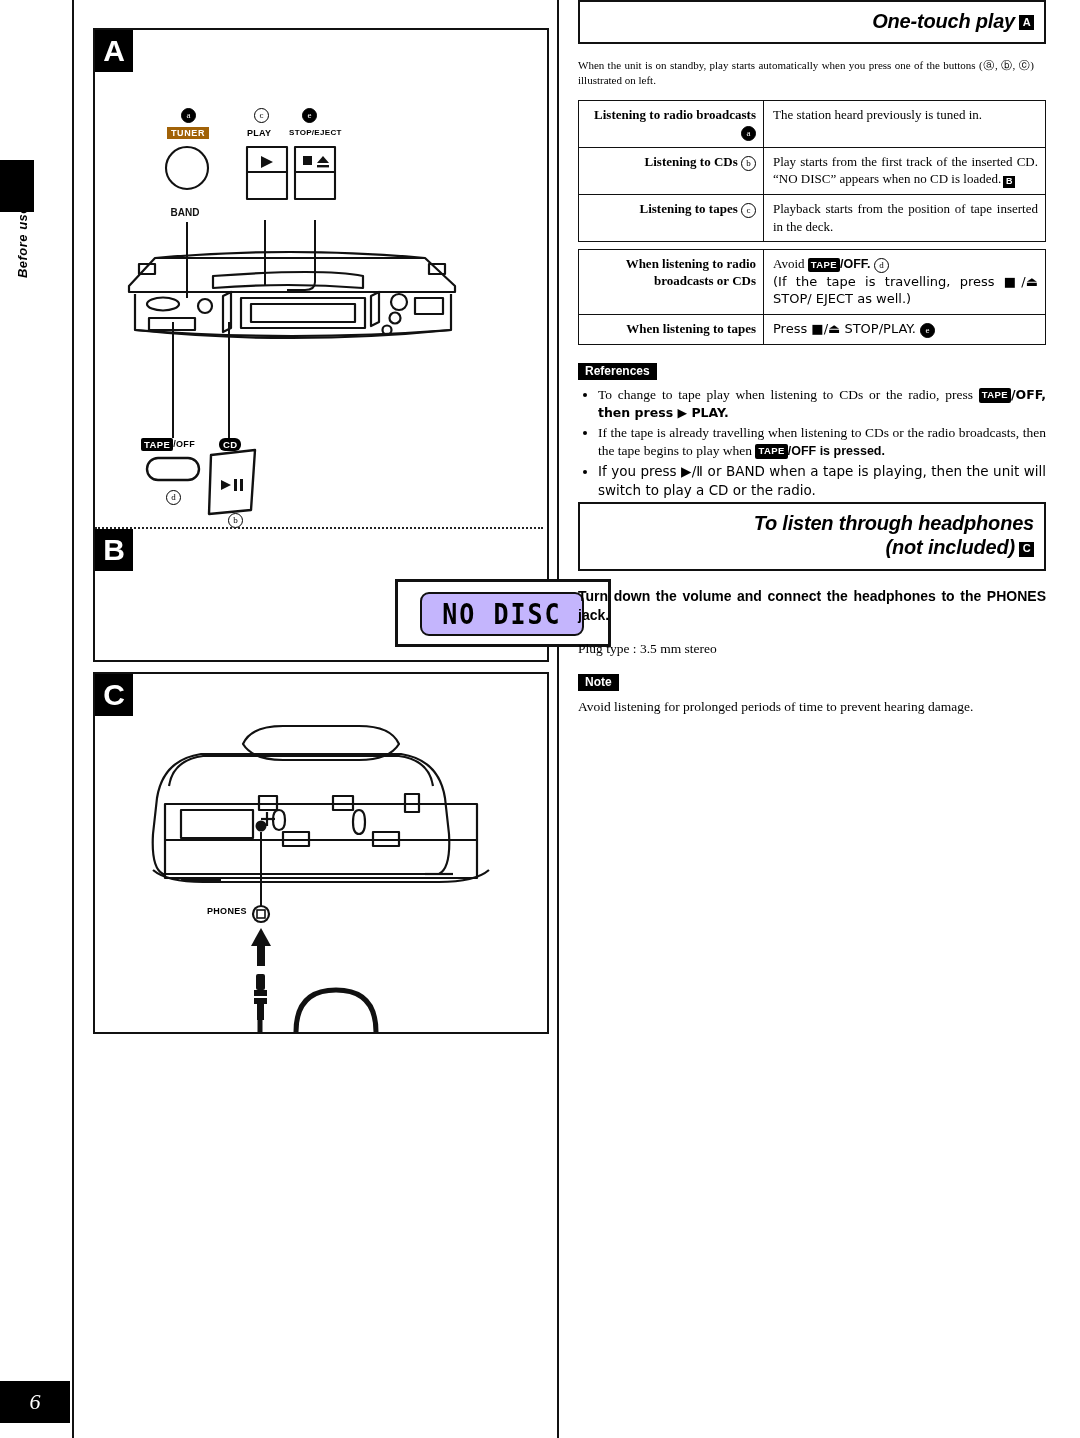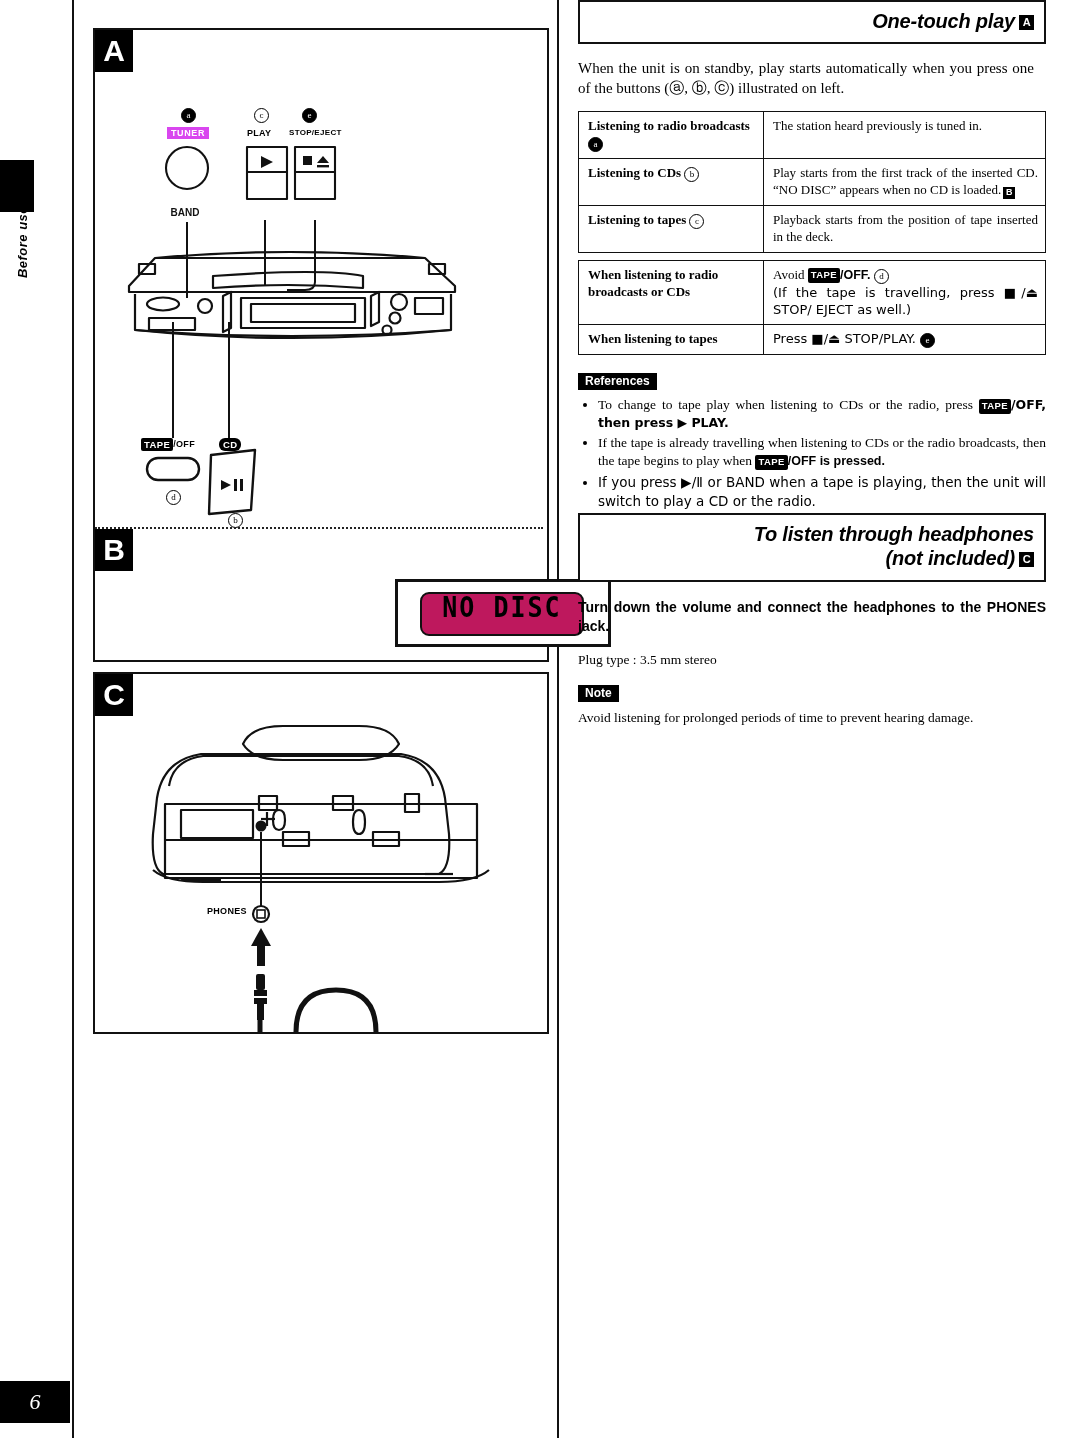--- a/index.html
+++ b/index.html
@@ -133,7 +133,7 @@
   }
 
   p.body{
-    margin:14px 12px 0 0;font-size:15px;line-height:1.34;
+    margin:14px 12px 0 0;font-size:11px;line-height:1.34;
     text-align:justify;
   }
 

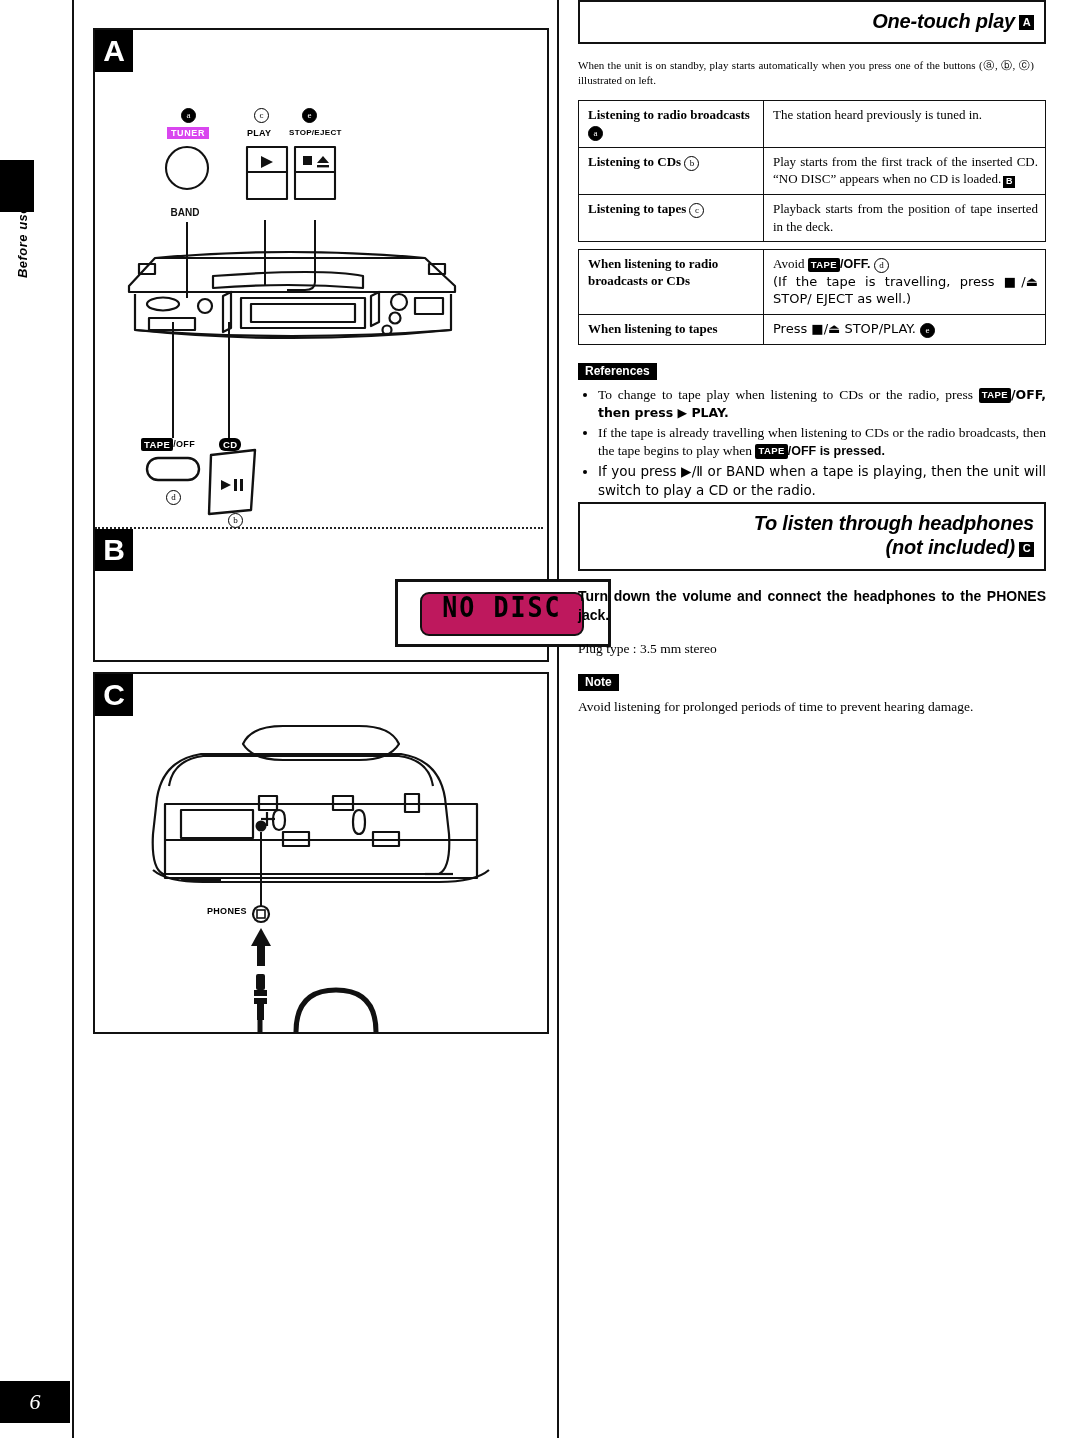--- a/index.html
+++ b/index.html
@@ -146,7 +146,7 @@
     padding:5px 7px 6px 9px;
     font-size:13px;line-height:1.33;vertical-align:top;
   }
-  table.t td.k{width:168px;font-weight:bold;}
+  table.t td.k{width:168px;font-weight:bold;text-align:right;}
   table.t td.v{text-align:justify;}
 
   .subhead{

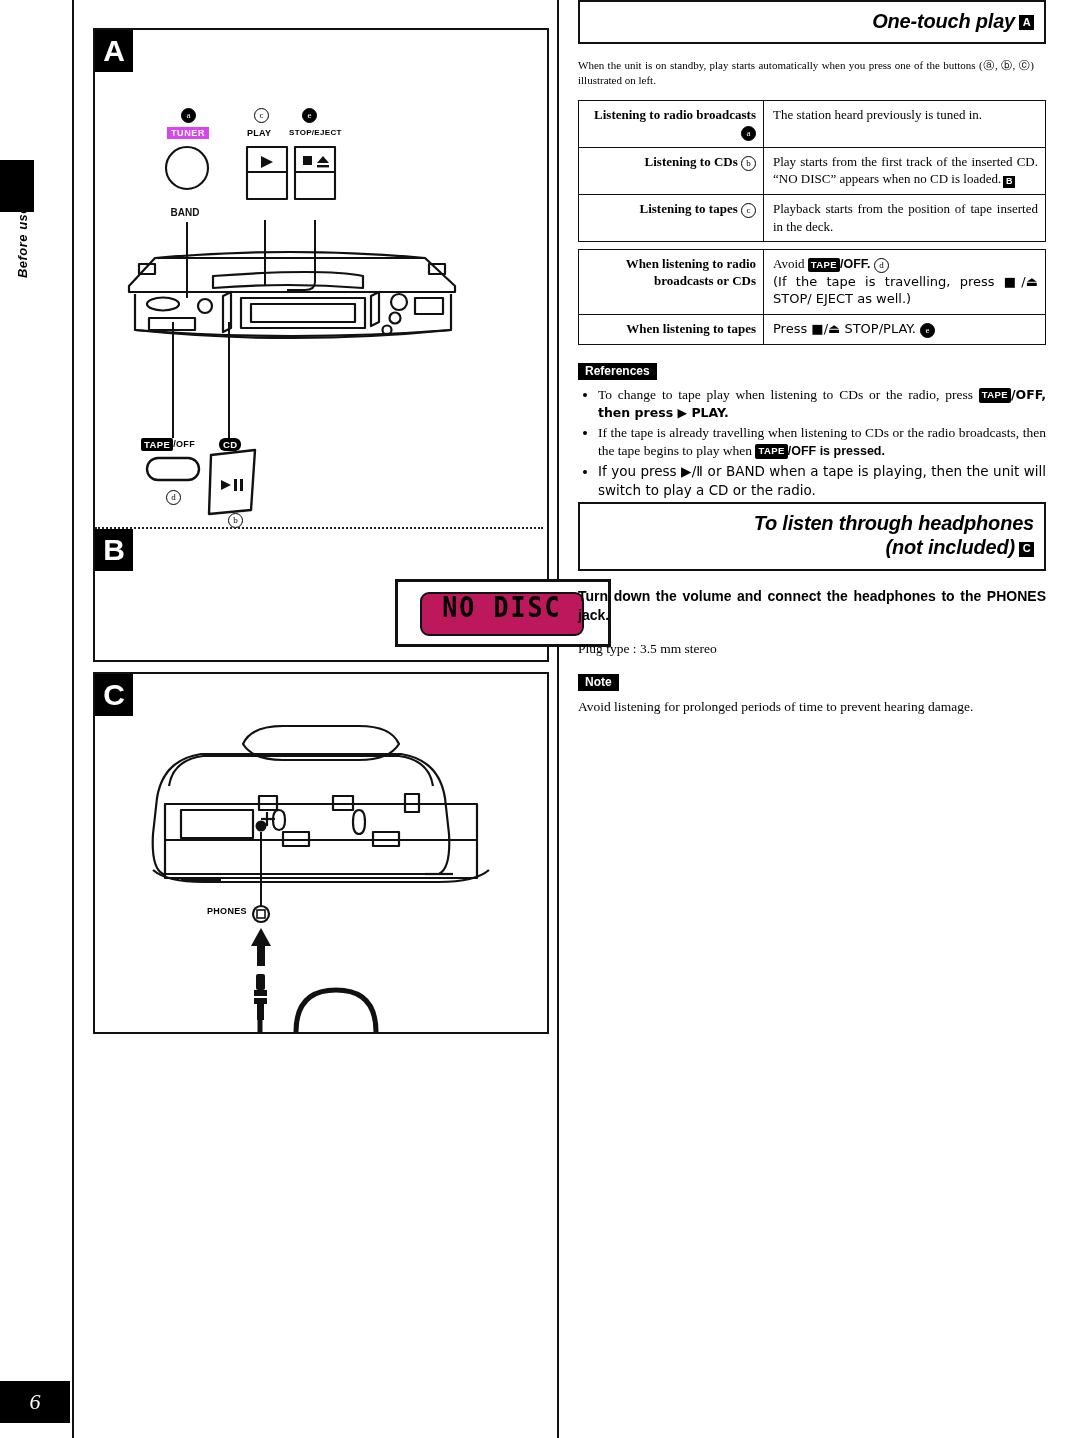--- a/index.html
+++ b/index.html
@@ -81,7 +81,7 @@
     font-size:9.5px;padding:1px 4px;border-radius:6px;vertical-align:middle;
   }
   .tunerbadge{
-    display:inline-block;background:#d946ef;color:#fff;
+    display:inline-block;background:#a16207;color:#fff;
     font-family:"Liberation Sans", sans-serif;font-weight:bold;
     font-size:9px;letter-spacing:.6px;padding:1px 4px;vertical-align:middle;
   }

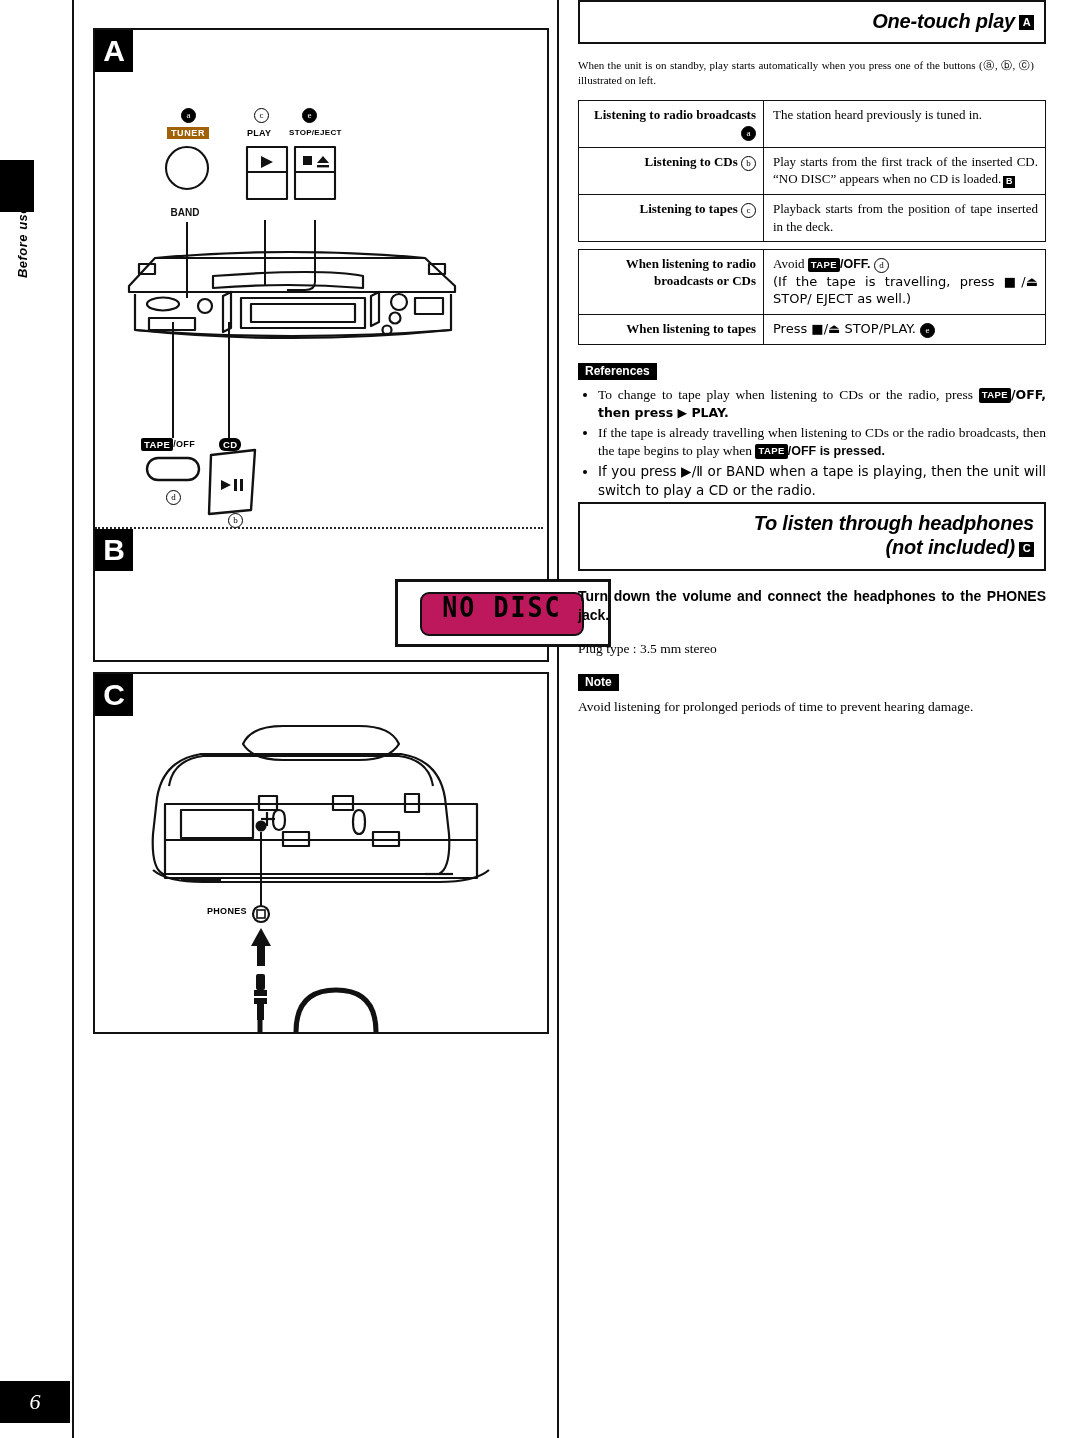--- a/index.html
+++ b/index.html
@@ -98,8 +98,8 @@
   }
   .lcd-inner{
     position:absolute;left:22px;top:10px;width:160px;height:40px;
-    border:2px solid #111;border-radius:9px;background:#be185d;
-    display:flex;justify-content:center;
+    border:2px solid #111;border-radius:9px;background:#c4b5fd;
+    display:flex;align-items:center;justify-content:center;
   }
   .lcd-text{
     font-family:"DejaVu Sans Mono", monospace;

